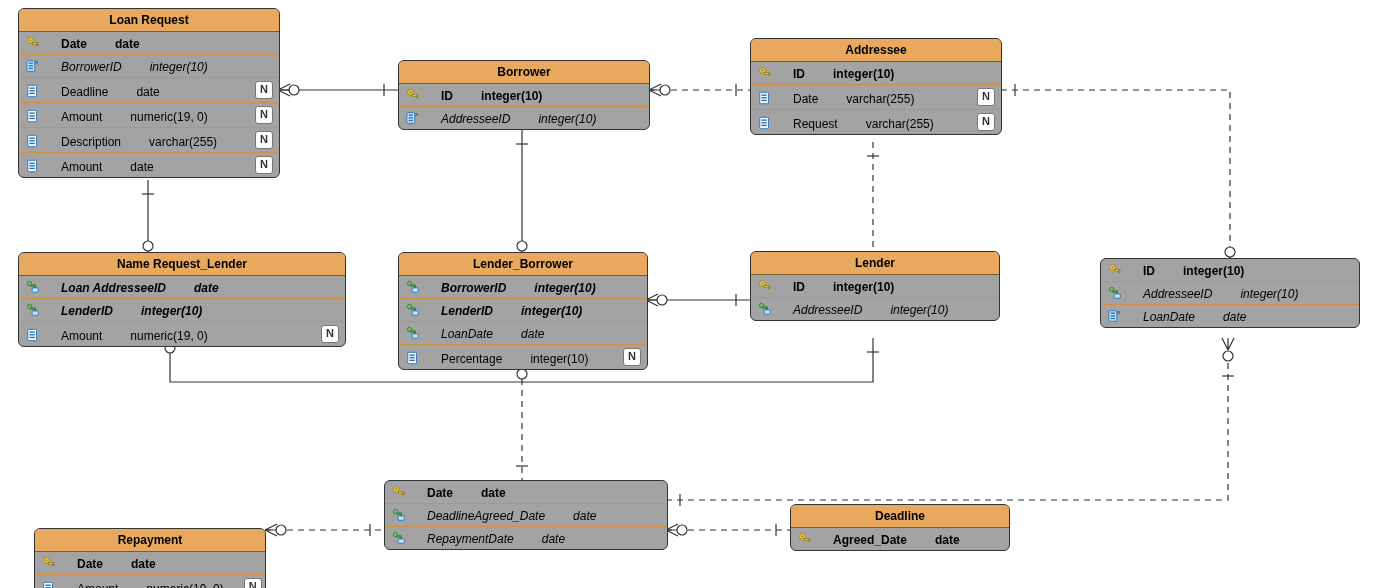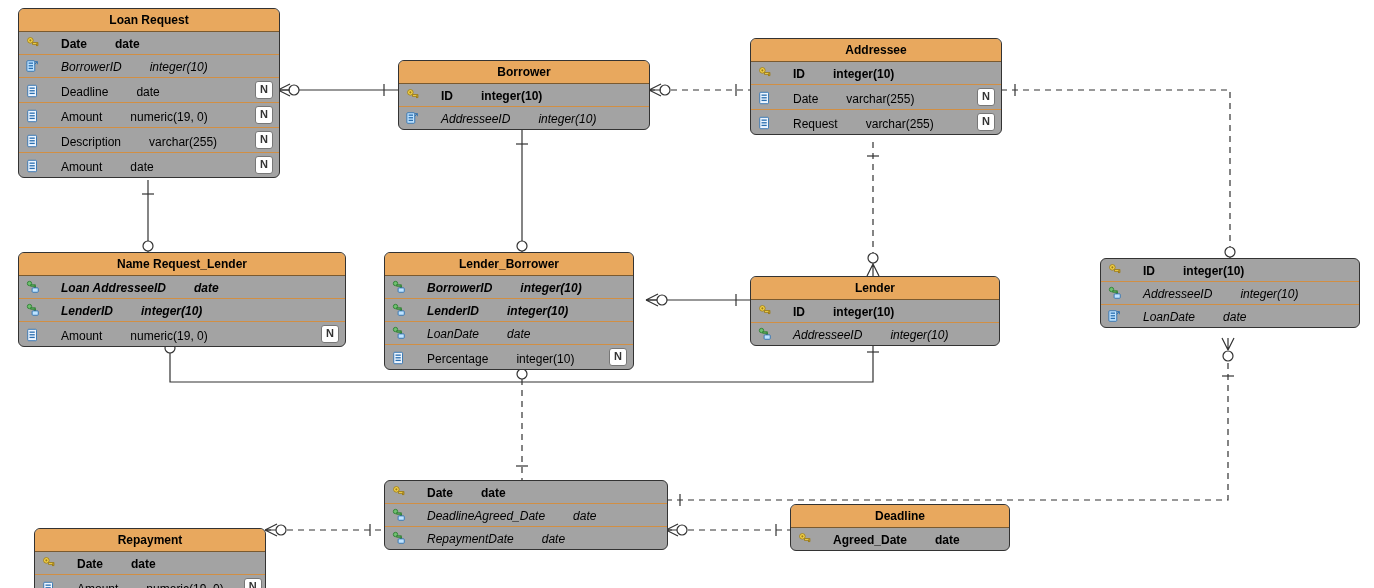--- a/index.html
+++ b/index.html
@@ -317,7 +317,7 @@
       </div>
 </div>
 
-<div class="entity" style="left:384px;top:252px;width:248px">
+<div class="entity" style="left:398px;top:252px;width:248px">
   <div class="title">Lender_Borrower</div>
   <div>
         <div class="row">

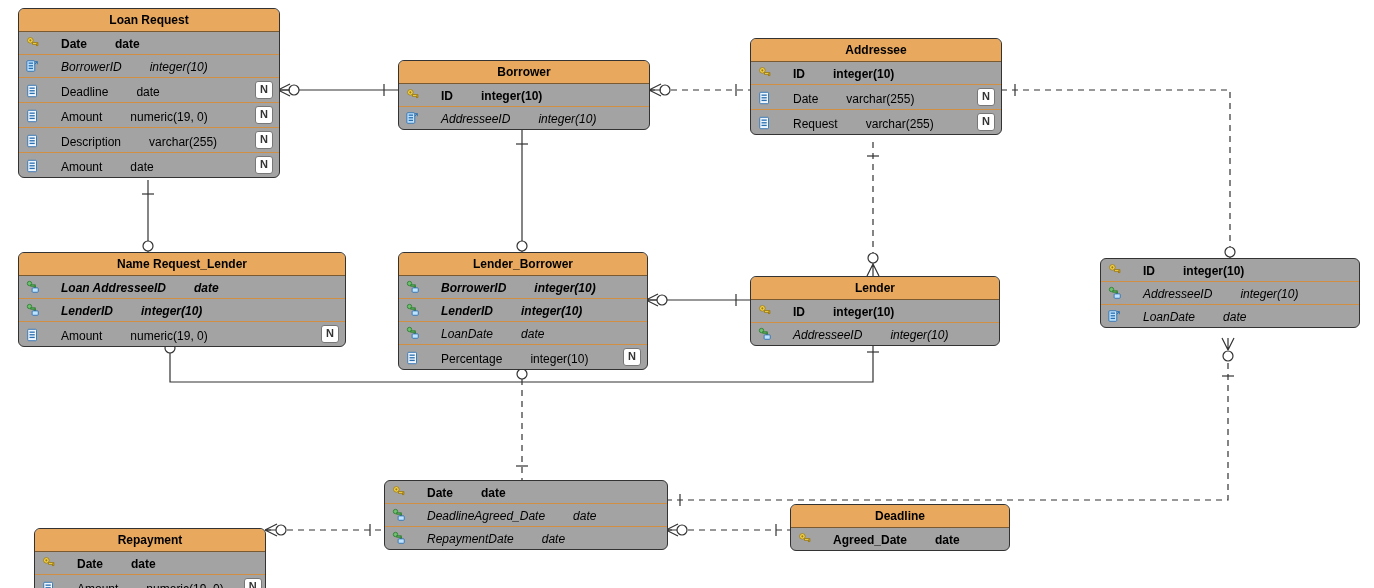--- a/index.html
+++ b/index.html
@@ -375,7 +375,7 @@
       </div>
 </div>
 
-<div class="entity" style="left:750px;top:276px;width:248px">
+<div class="entity" style="left:750px;top:251px;width:248px">
   <div class="title">Lender</div>
   <div>
         <div class="row">

